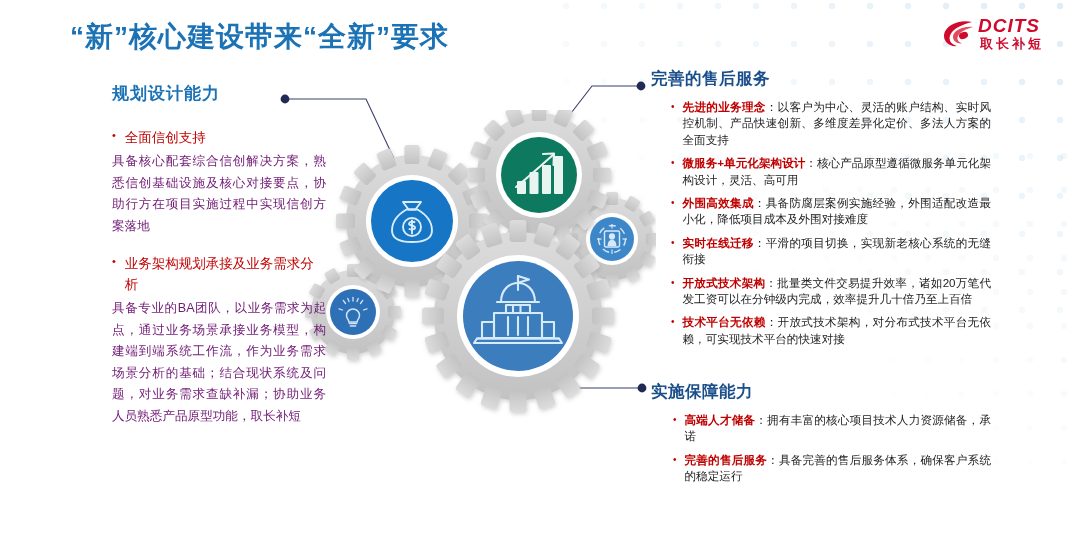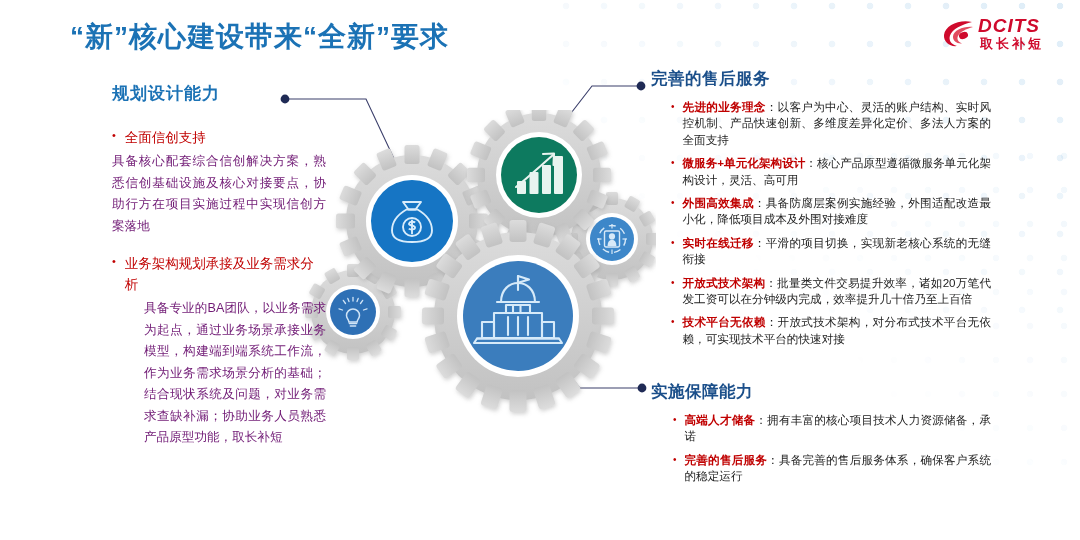--- a/index.html
+++ b/index.html
@@ -54,7 +54,7 @@
     font-size:12.6px;line-height:21.5px;color:#701a75;margin:3px 0 16px 0;
     text-align:justify;
   }
-  .para.last{margin-bottom:0;margin-left:32px;}
+  .para.last{margin-bottom:0;}
 
   
   .right-col{position:absolute;left:651px;top:68px;width:340px;}

